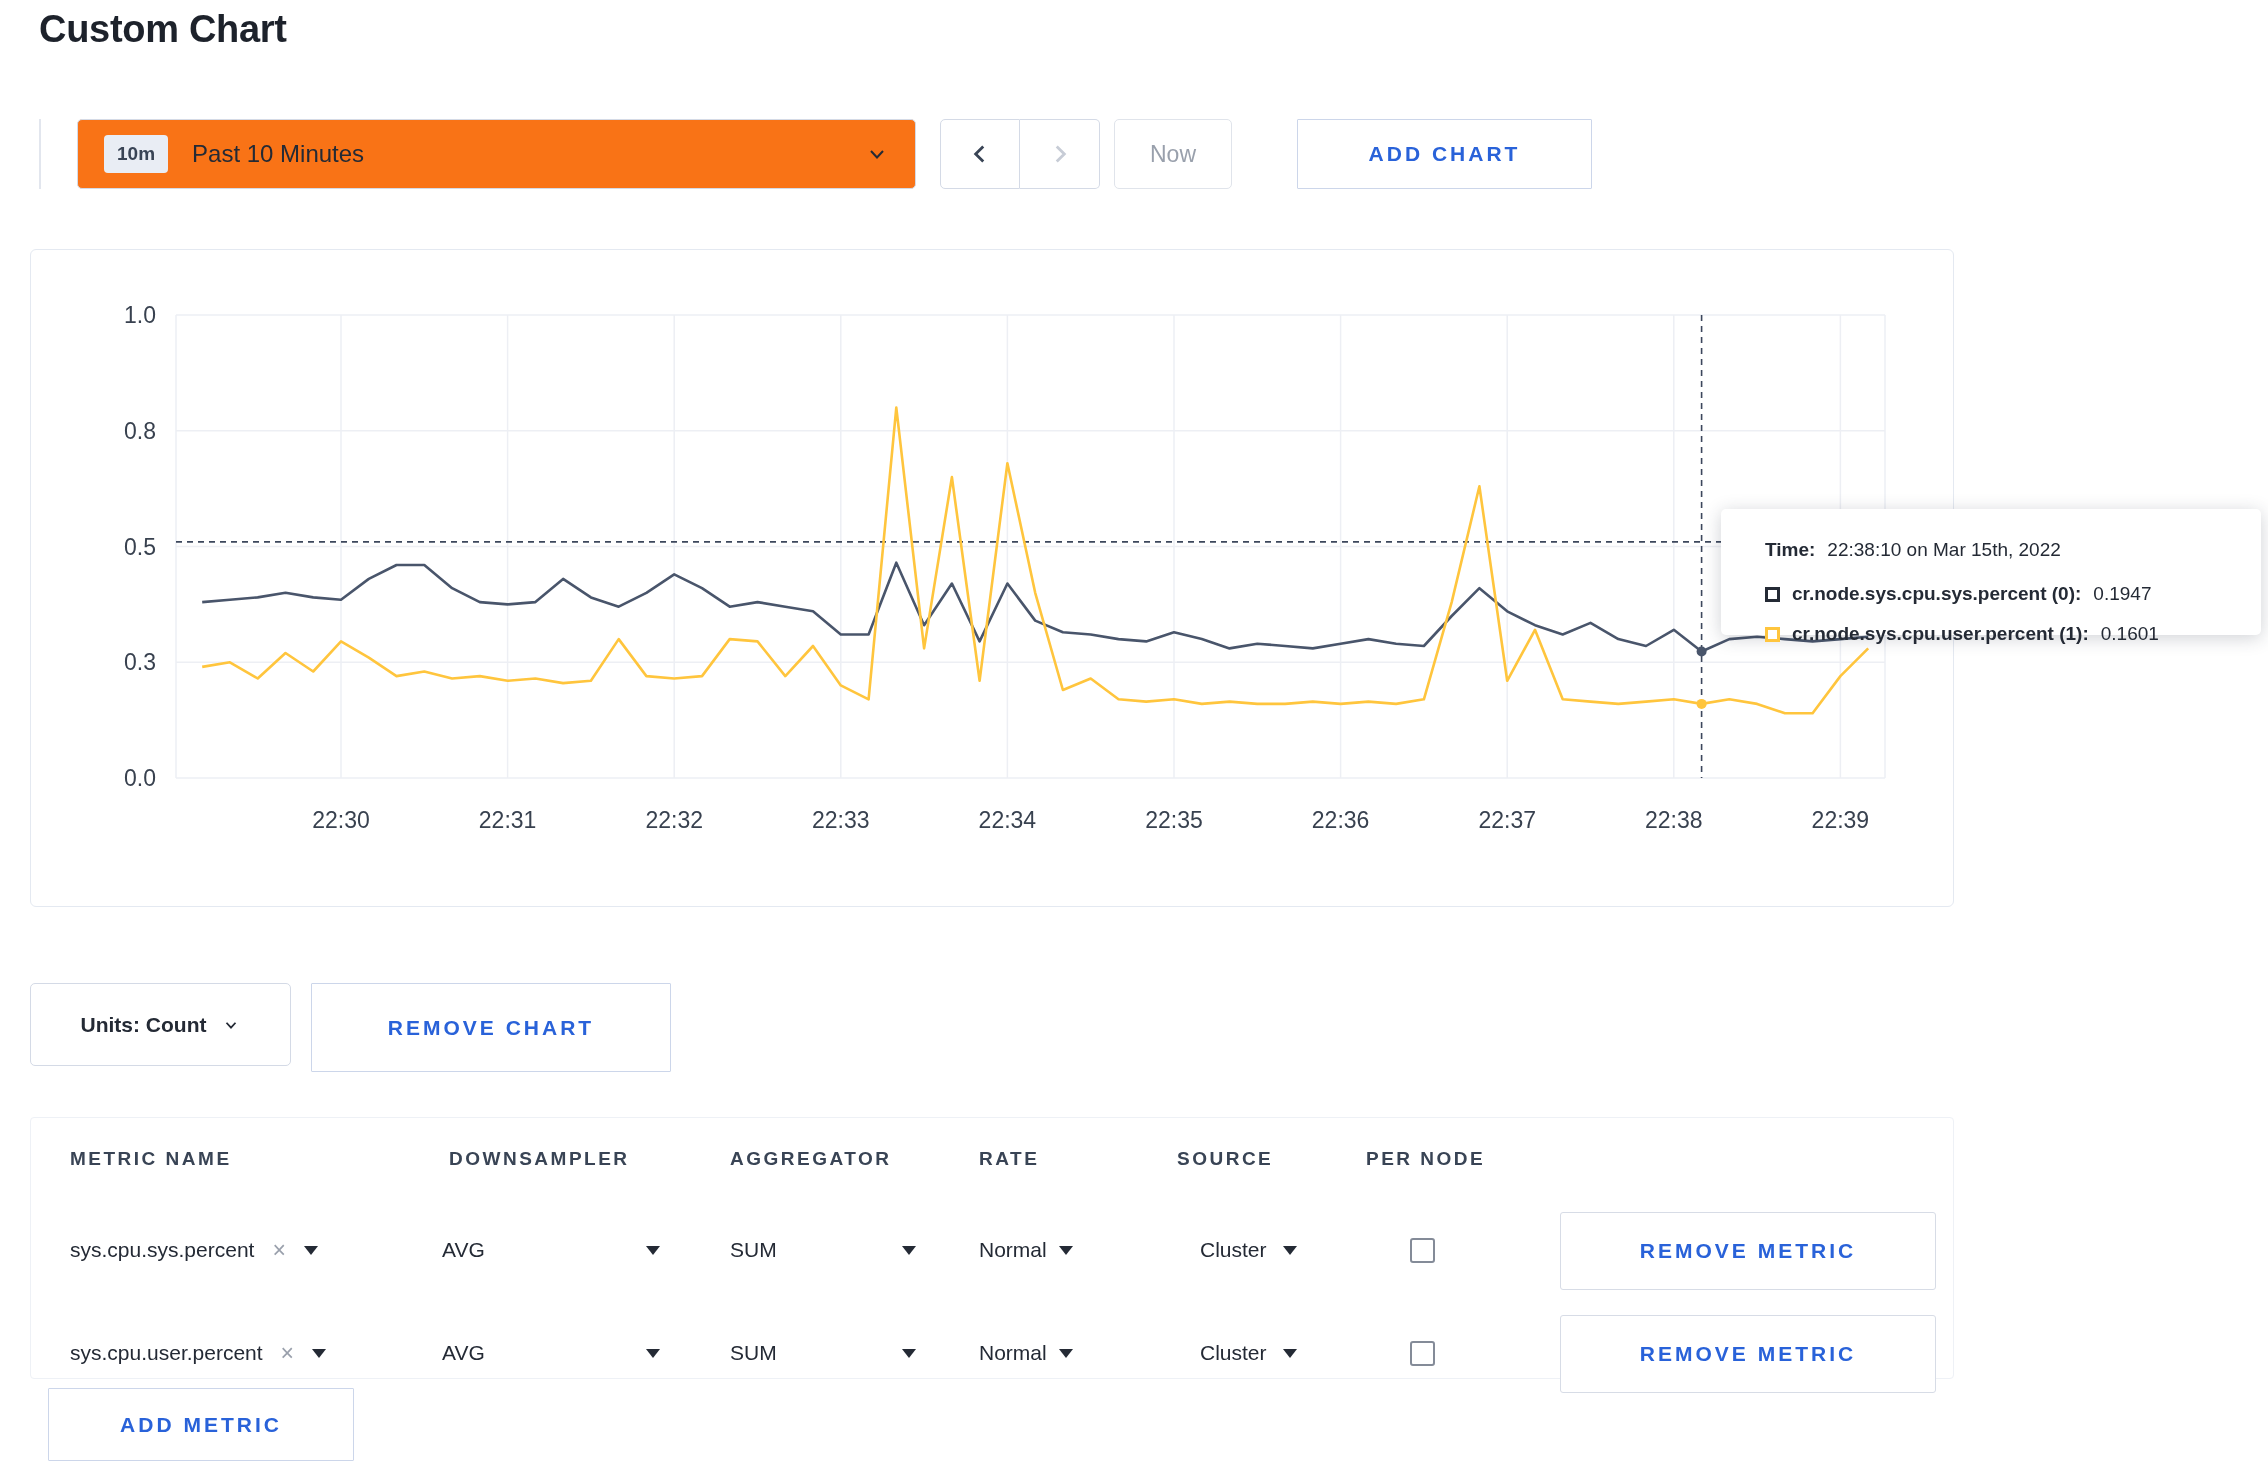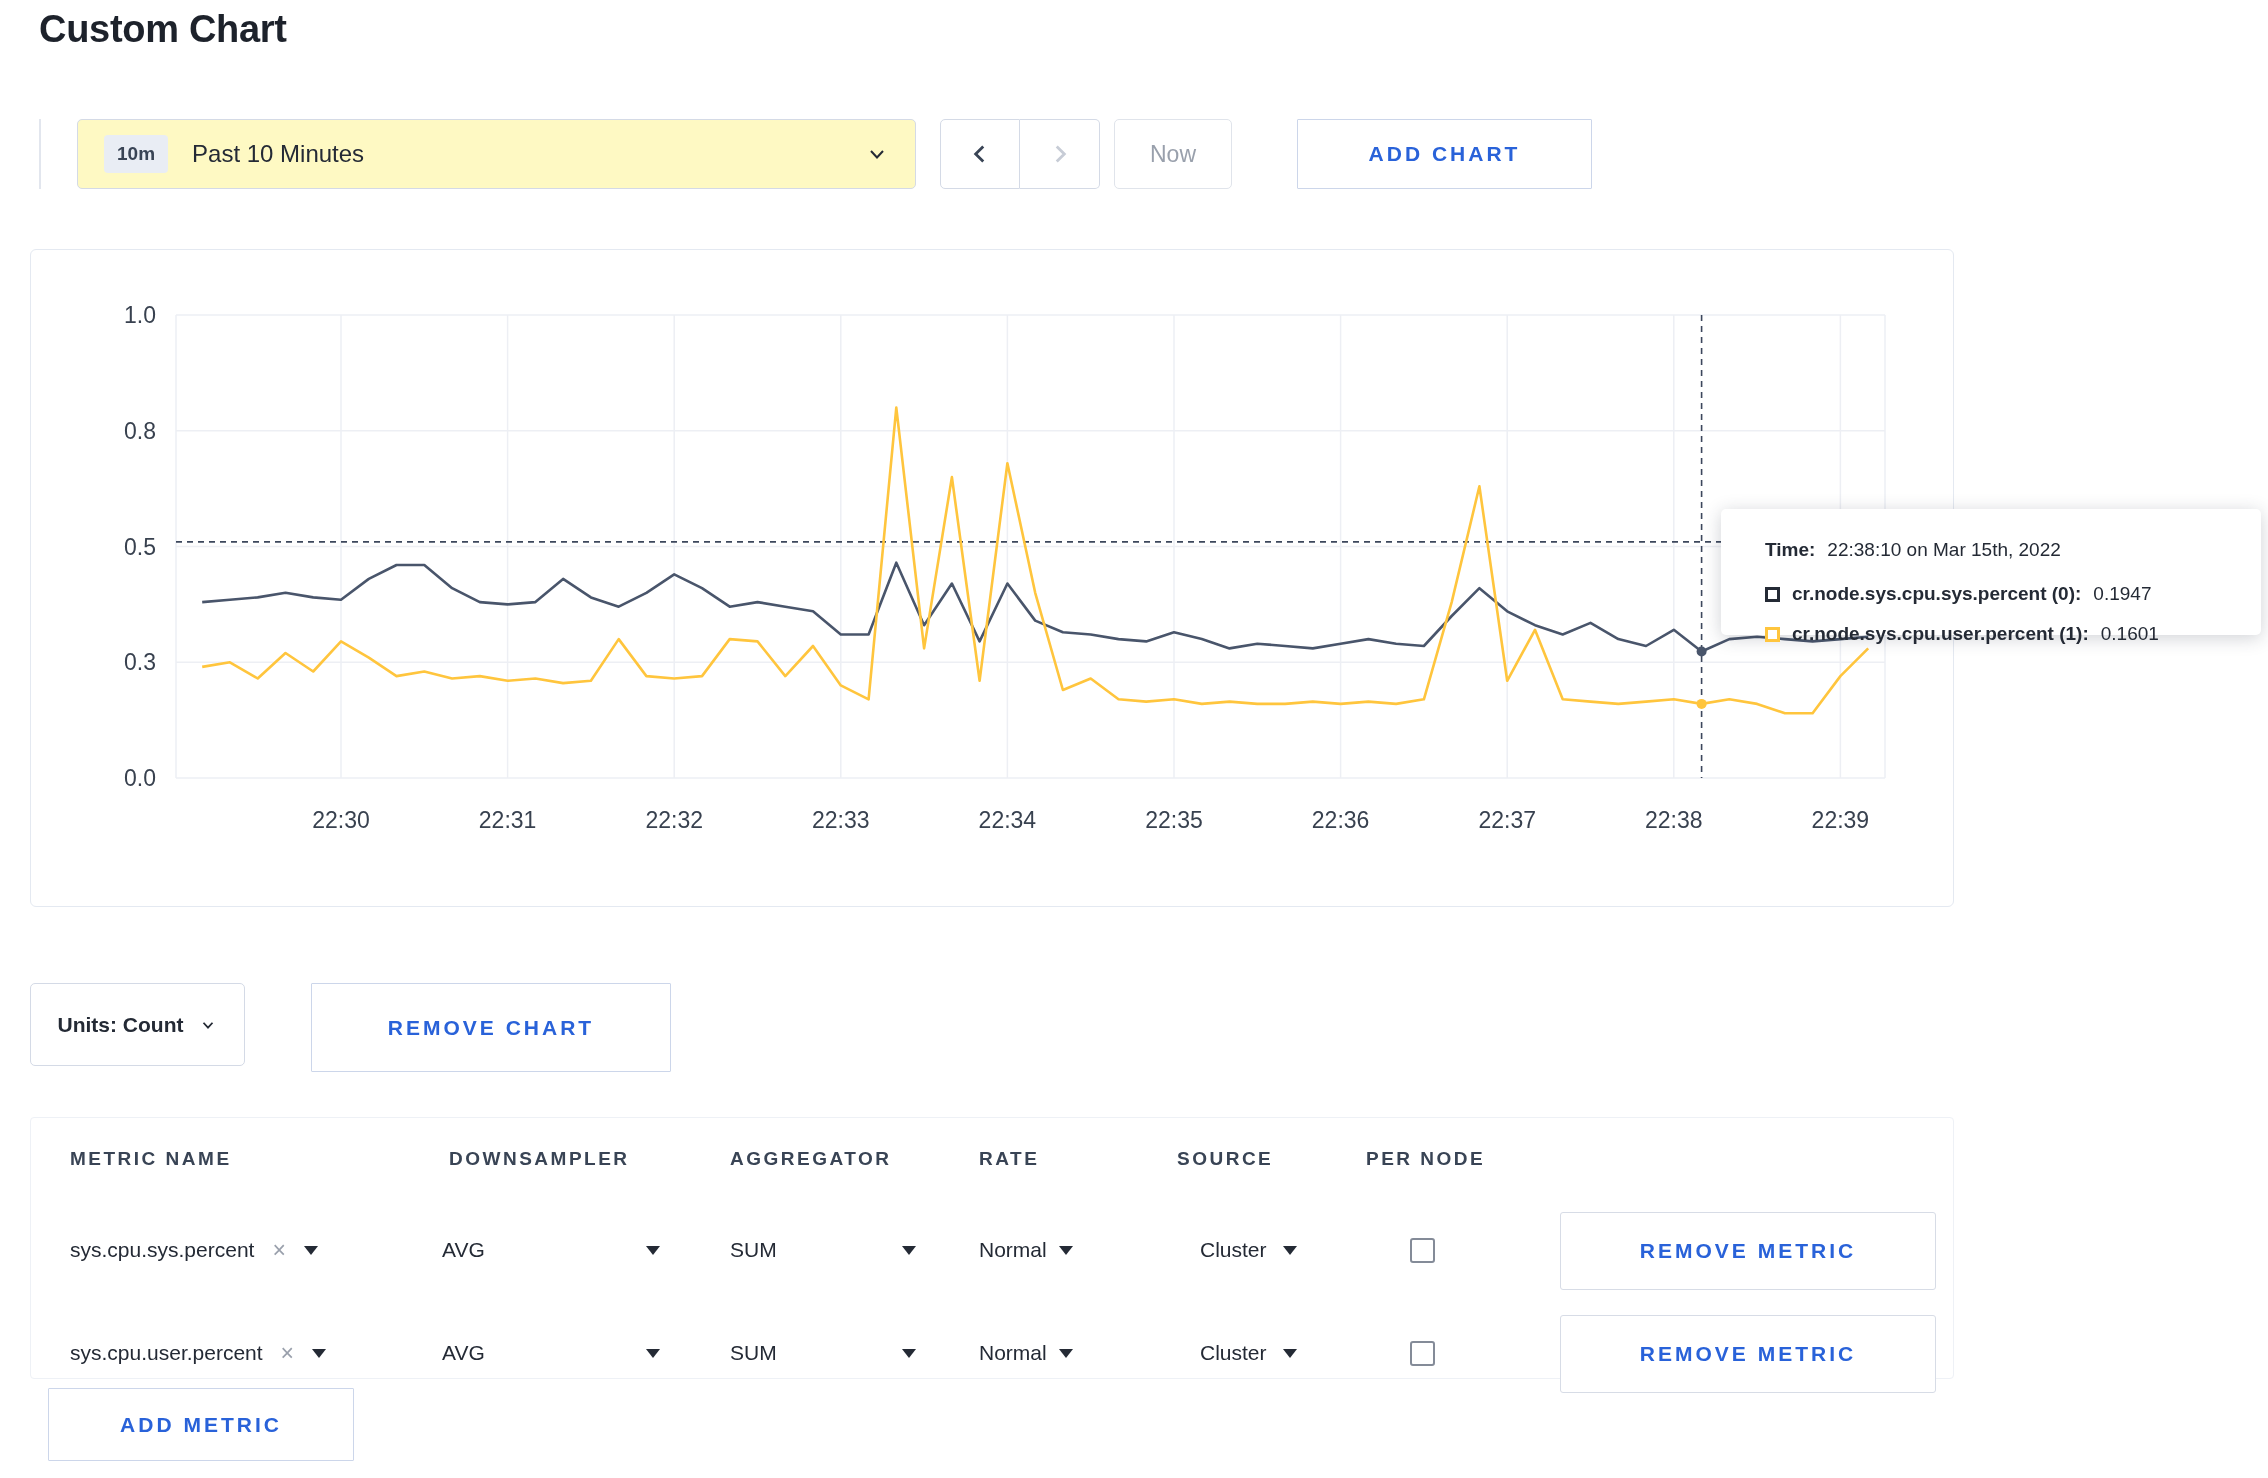--- a/index.html
+++ b/index.html
@@ -11,7 +11,7 @@
 
   
   .toolbar-rule { position:absolute; left:39px; top:119px; width:2px; height:70px; background:#e2e6ee; }
-  .time-dropdown { position:absolute; left:77px; top:119px; width:839px; height:70px; border:1px solid #d4dae6; border-radius:5px; background:#fef9c3; display:flex; align-items:center; padding:0 26px; gap:24px; cursor:pointer; }
+  .time-dropdown { position:absolute; left:77px; top:119px; width:839px; height:70px; border:1px solid #d4dae6; border-radius:5px; background:#f97316; display:flex; align-items:center; padding:0 26px; gap:24px; cursor:pointer; }
   .time-badge { background:#e9edf4; border-radius:4px; padding:8px 13px; font-size:19px; font-weight:700; color:#394455; }
   .time-label { font-size:24px; color:#242a35; }
   .time-dropdown svg { margin-left:auto; }

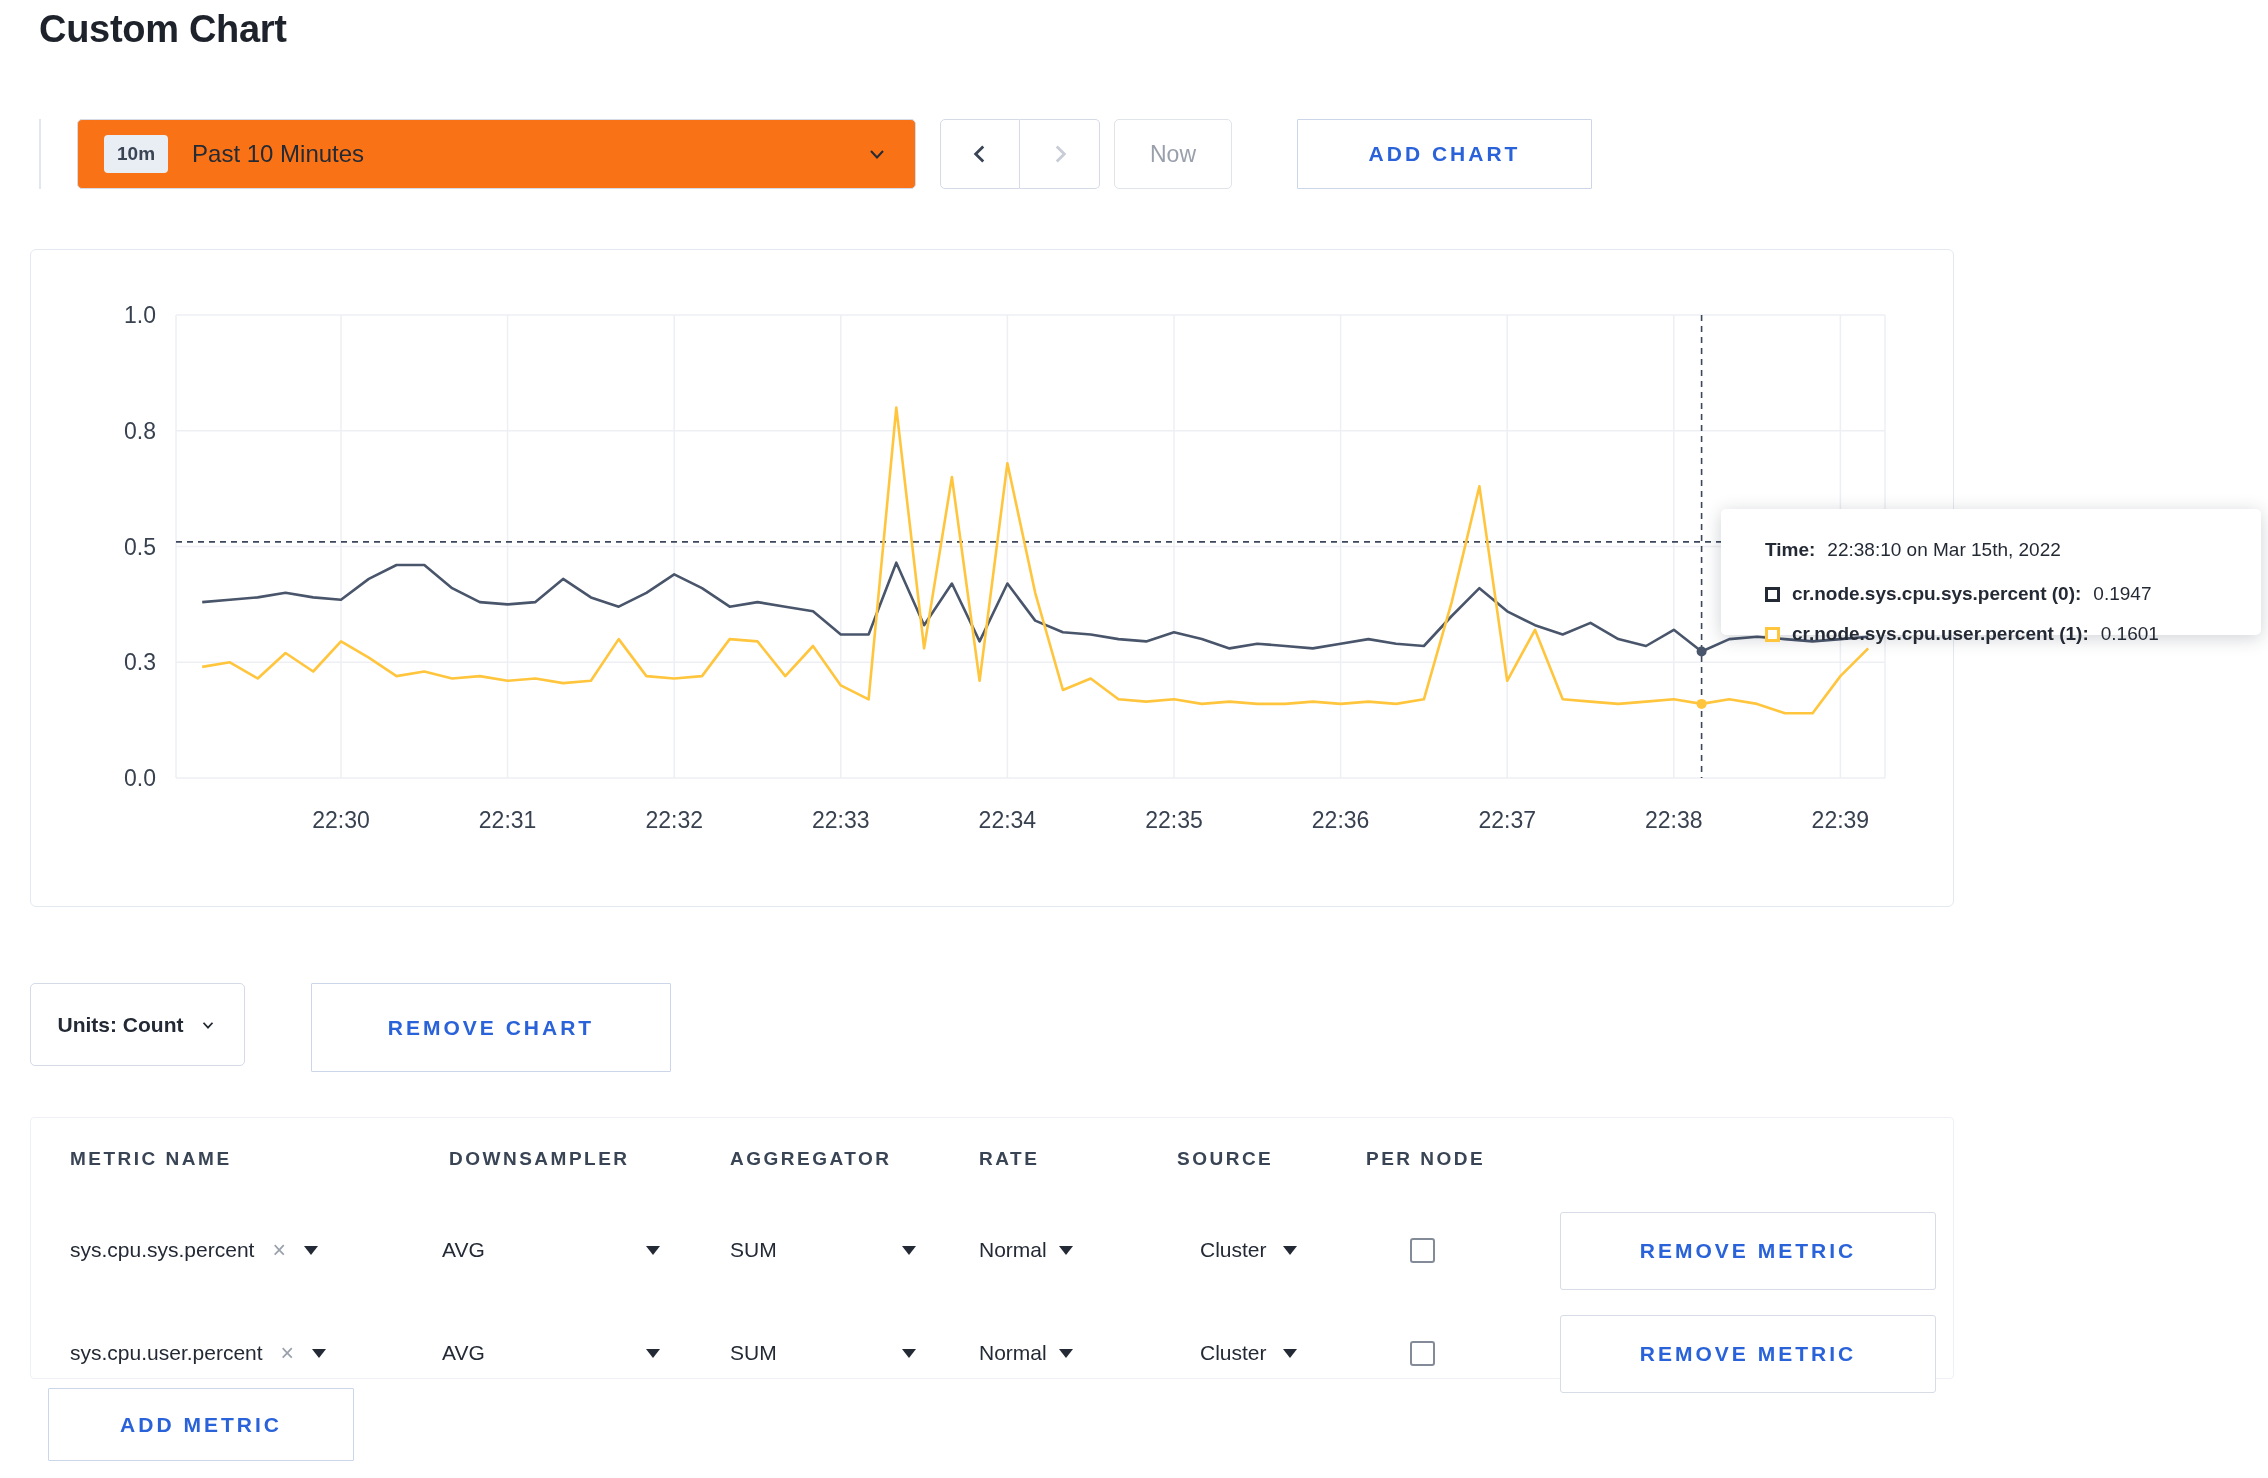--- a/index.html
+++ b/index.html
@@ -45,7 +45,7 @@
   .tt-name { font-weight:700; }
 
   
-  .units-button { position:absolute; left:30px; top:983px; width:215px; height:83px; background:#fff; border:1px solid #d4dae6; border-radius:5px; display:flex; align-items:center; justify-content:center; gap:16px; font-size:21px; font-weight:700; color:#242a35; cursor:pointer; font-family:inherit; }
+  .units-button { position:absolute; left:30px; top:983px; width:261px; height:83px; background:#fff; border:1px solid #d4dae6; border-radius:5px; display:flex; align-items:center; justify-content:center; gap:16px; font-size:21px; font-weight:700; color:#242a35; cursor:pointer; font-family:inherit; }
   .remove-chart-button { position:absolute; left:311px; top:983px; width:360px; height:89px; font-size:21px; }
 
   

